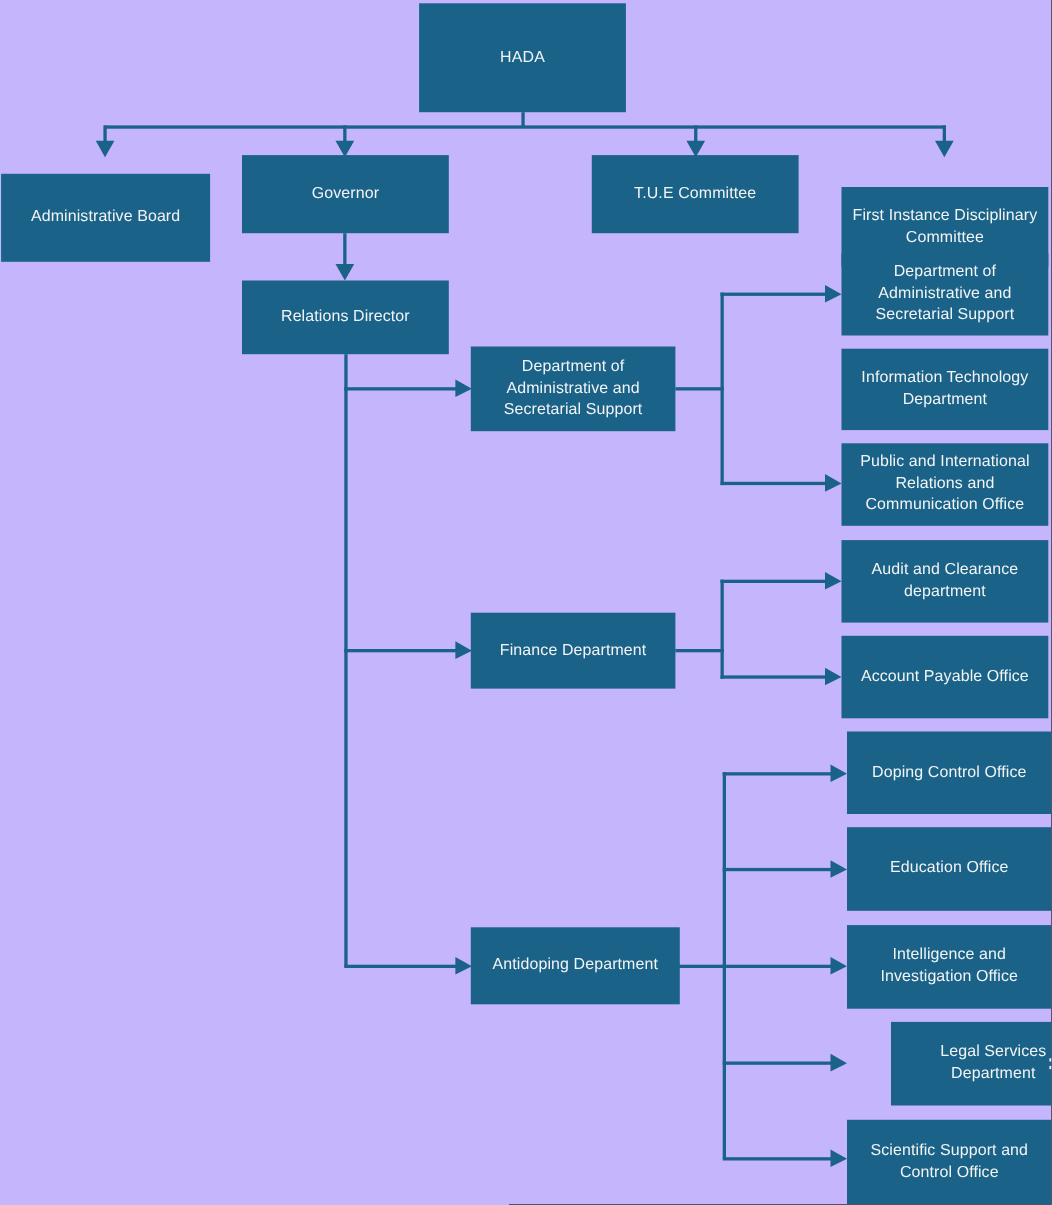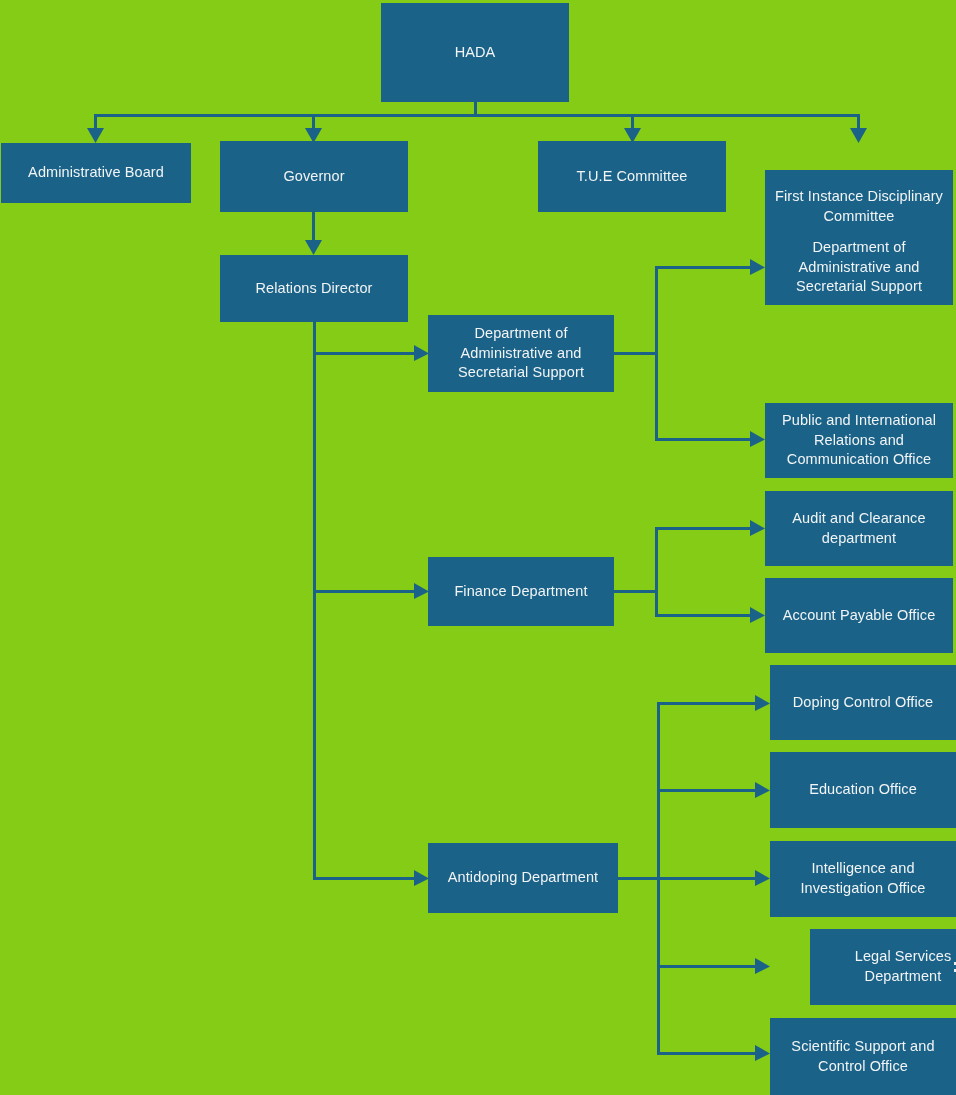--- a/index.html
+++ b/index.html
@@ -15,7 +15,7 @@
     position: relative;
     width: 956px;
     height: 1095px;
-    background: #84cc16;
+    background: #c4b5fd;
     overflow: hidden;
   }
   .node {

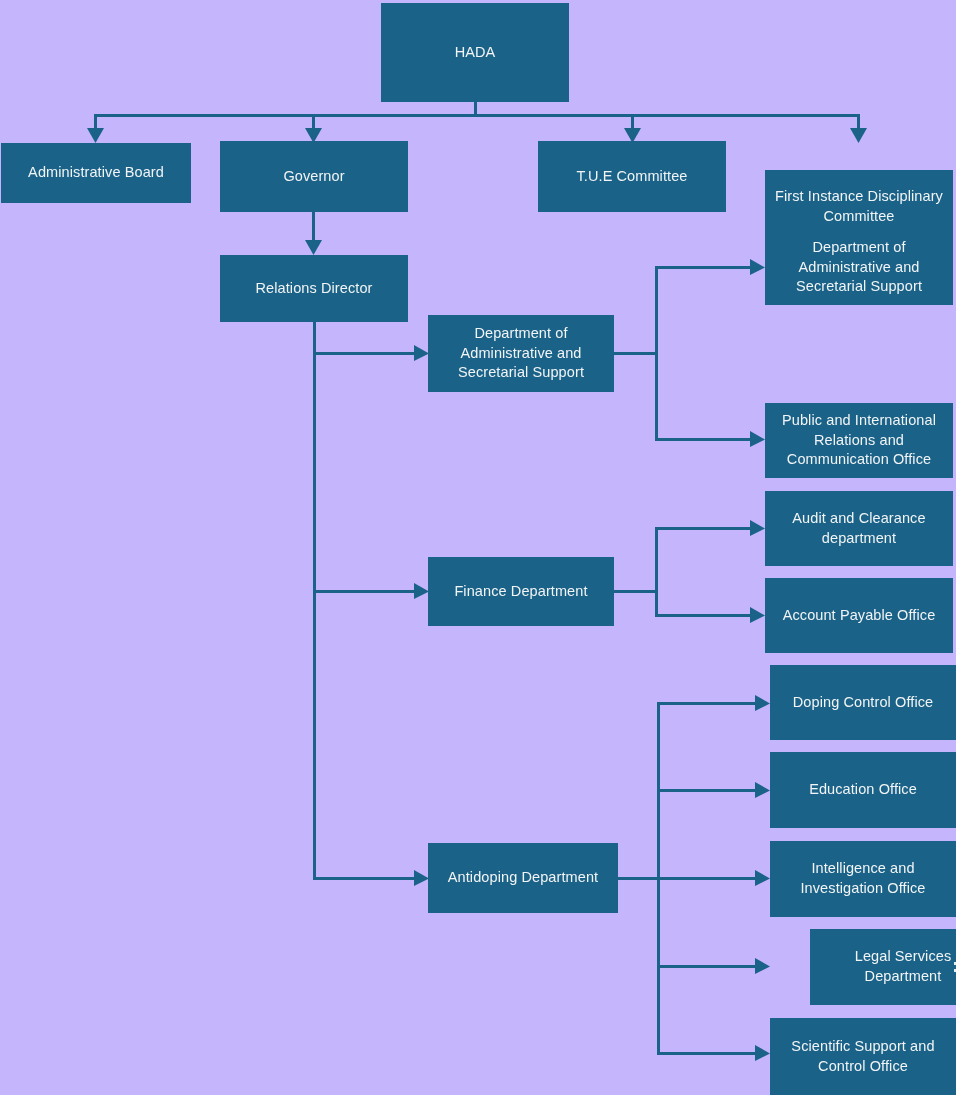--- a/index.html
+++ b/index.html
@@ -127,7 +127,7 @@
     <span>HADA</span>
   </div>
 
-  <div class="node" style="left:1px; top:143px; width:190px; height:60px;">
+  <div class="node" style="left:1px; top:158px; width:190px; height:80px;">
     <span>Administrative Board</span>
   </div>
 

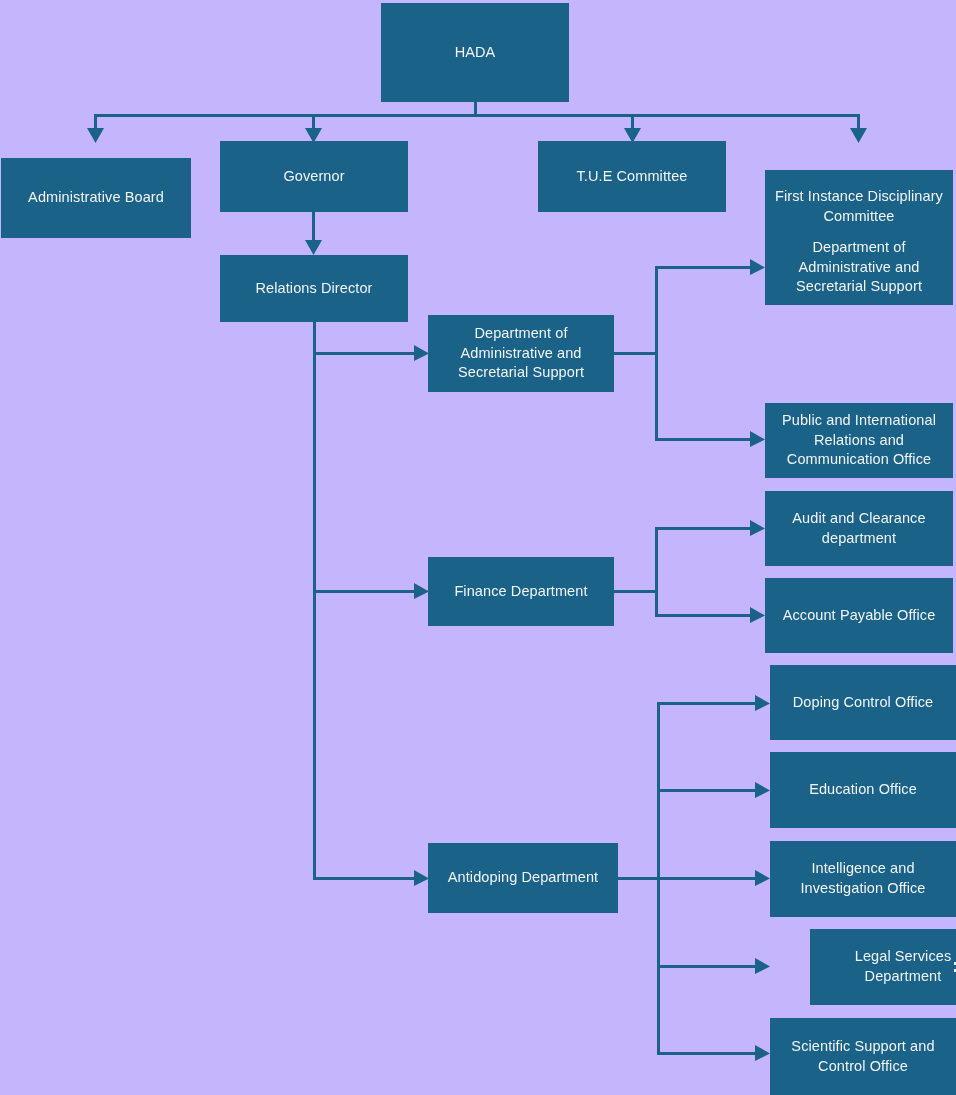--- a/index.html
+++ b/index.html
@@ -163,6 +163,9 @@
     <span>Department of Administrative and Secretarial Support</span>
   </div>
 
+  <div class="node" style="left:765px; top:317px; width:188px; height:74px;">
+    <span>Information Technology Department</span>
+  </div>
 
   <div class="node" style="left:765px; top:403px; width:188px; height:75px;">
     <span>Public and International Relations and Communication Office</span>

